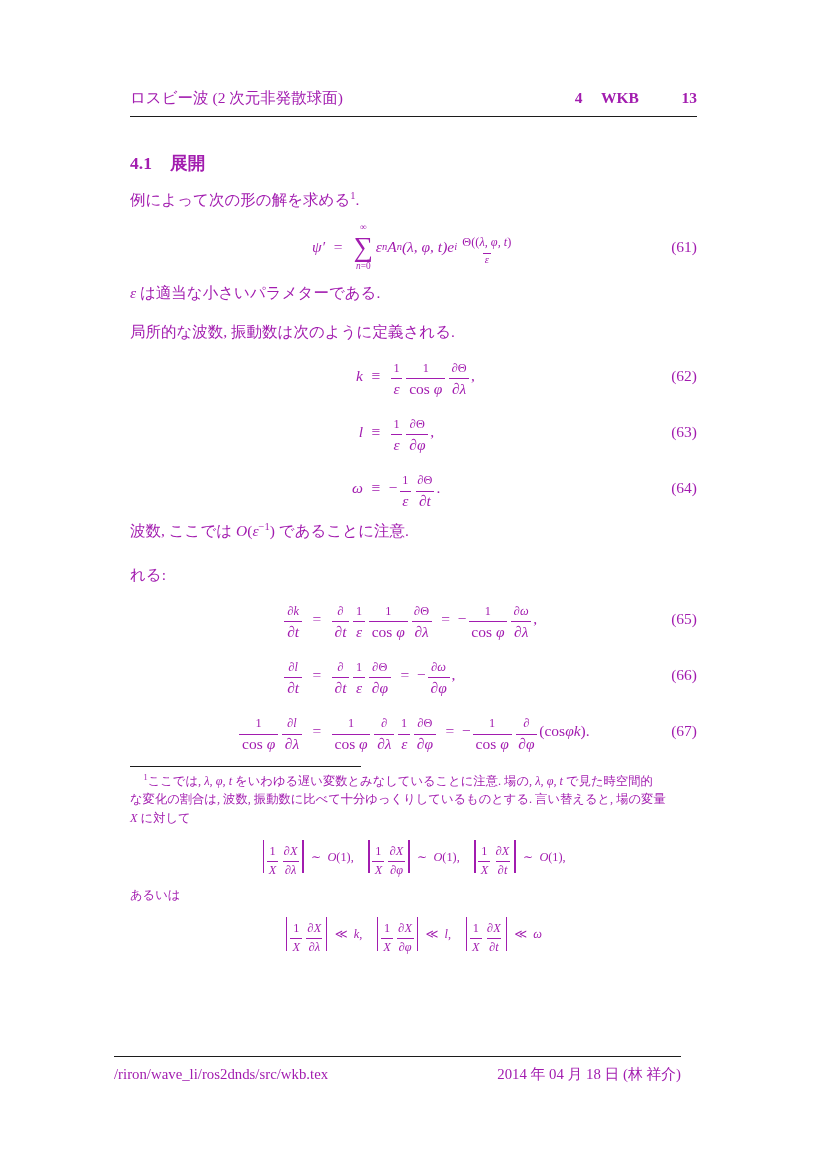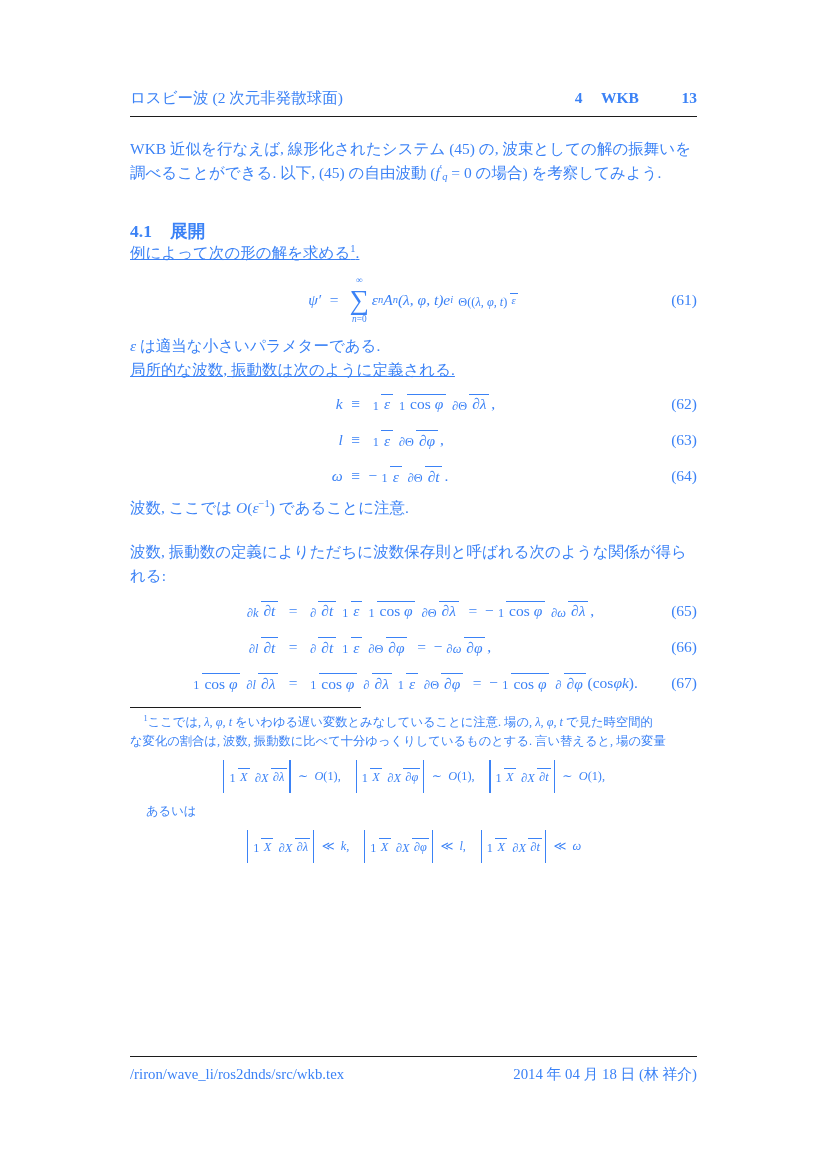--- a/index.html
+++ b/index.html
@@ -5,7 +5,7 @@
   html,body{margin:0;padding:0;background:#e8e8e8;}
   .page{
     position:relative;width:826px;height:1169px;margin:0 auto;
-    background:#ffffff;color:#3b82f6;overflow:hidden;
+    background:#ffffff;color:#a21caf;overflow:hidden;
     font-family:"Liberation Serif","DejaVu Serif",serif;
     font-size:15.5px;line-height:1.55;
   }

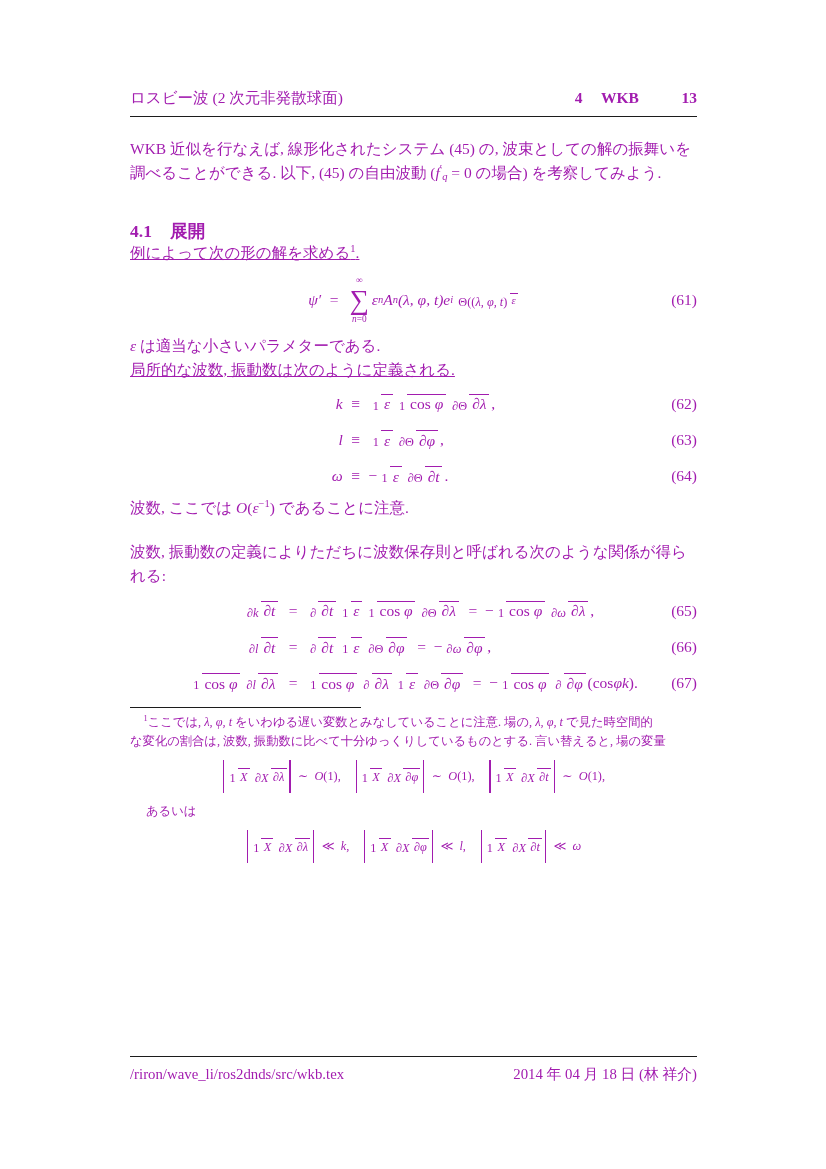--- a/index.html
+++ b/index.html
@@ -76,10 +76,6 @@
     <div class="hdr-rule"></div>
 
 
-    <p class="para">
-      <span class="line">WKB 近似を行なえば, 線形化されたシステム (45) の, 波束としての解の振舞いを</span>
-      <span class="line"><span class="rm">調べることができる. 以下, (45) の自由波動 (</span><span class="it">f</span><span class="msup">′</span><span class="msub"><span class="it">q</span></span><span class="rm"> = 0 の場合) を考察してみよう.</span></span>
-    </p>
 
     <h2 class="h41">
       <span>4.1</span><span class="hgap">展開</span>

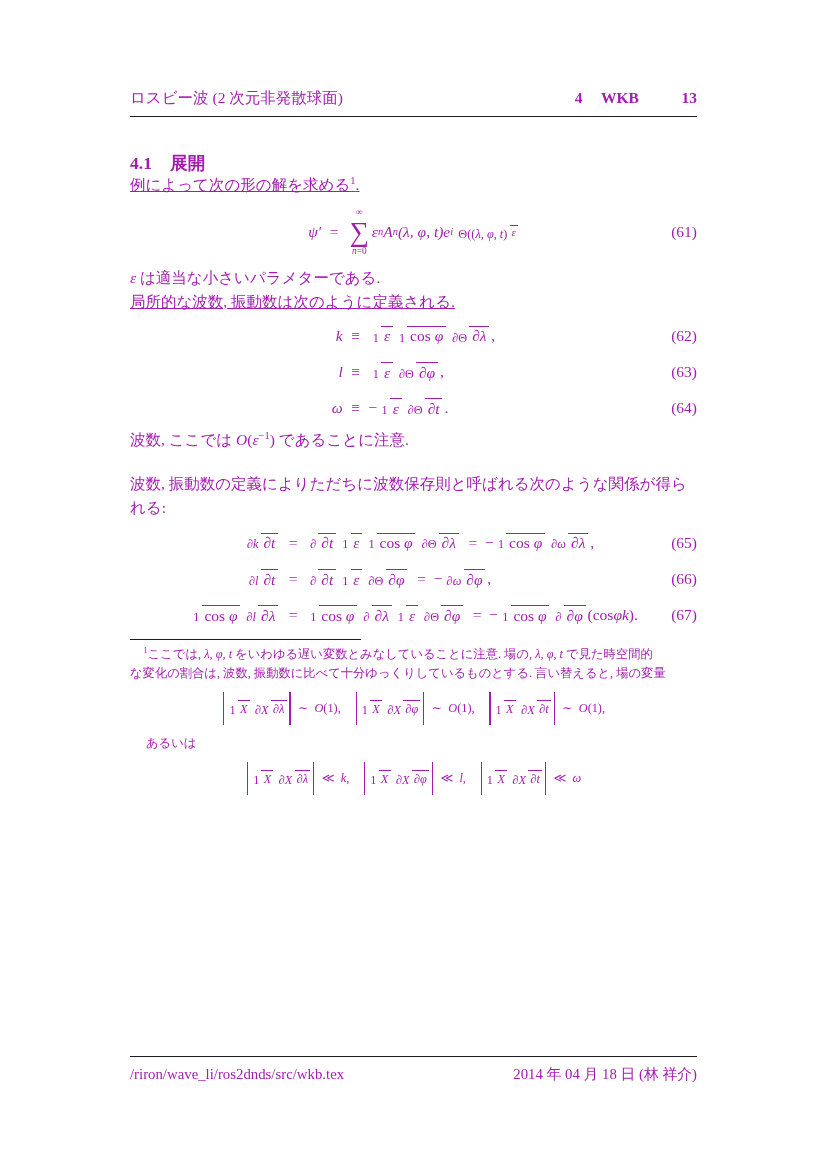--- a/index.html
+++ b/index.html
@@ -27,7 +27,7 @@
   p{margin:0;}
   .para{margin-top:20px;}
   .line{display:block;}
-  .tight{text-decoration:underline;}
+  .tight{margin-top:15px;}
   
   .it{font-style:italic;}
   .rm{font-style:normal;}

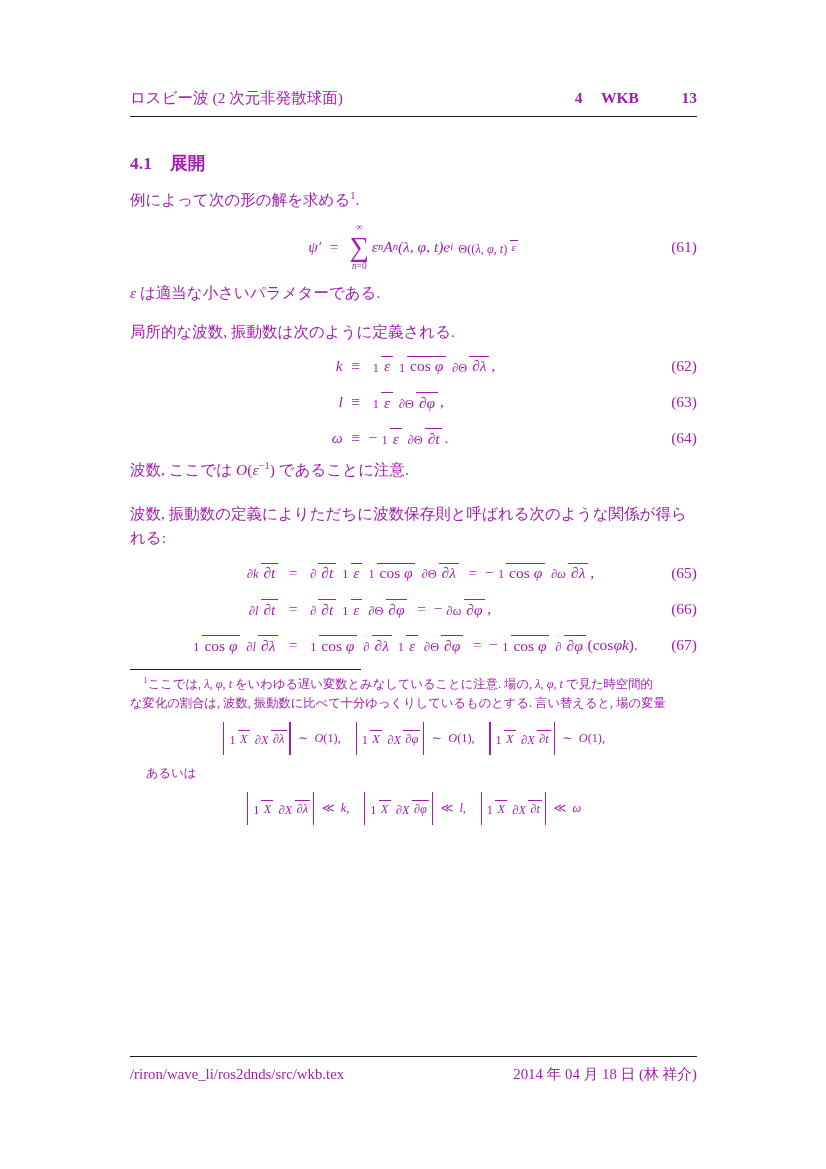--- a/index.html
+++ b/index.html
@@ -33,7 +33,7 @@
   .rm{font-style:normal;}
   .msup{font-size:0.68em;vertical-align:0.55em;line-height:1;}
   .msub{font-size:0.68em;vertical-align:-0.2em;line-height:1;}
-  .frac{display:inline-flex;flex-direction:row;align-items:center;vertical-align:middle;margin:0 0.13em;line-height:1.18;text-align:left;}
+  .frac{display:inline-flex;flex-direction:column;align-items:center;vertical-align:middle;margin:0 0.13em;line-height:1.18;text-align:left;}
   .frac .fn{display:block;padding:0 0.18em 0.05em;}
   .frac .fd{display:block;padding:0.05em 0.18em 0;border-top:1px solid currentColor;}
   .sum{display:inline-flex;flex-direction:column;align-items:center;vertical-align:middle;margin:0 0.18em;line-height:1;}

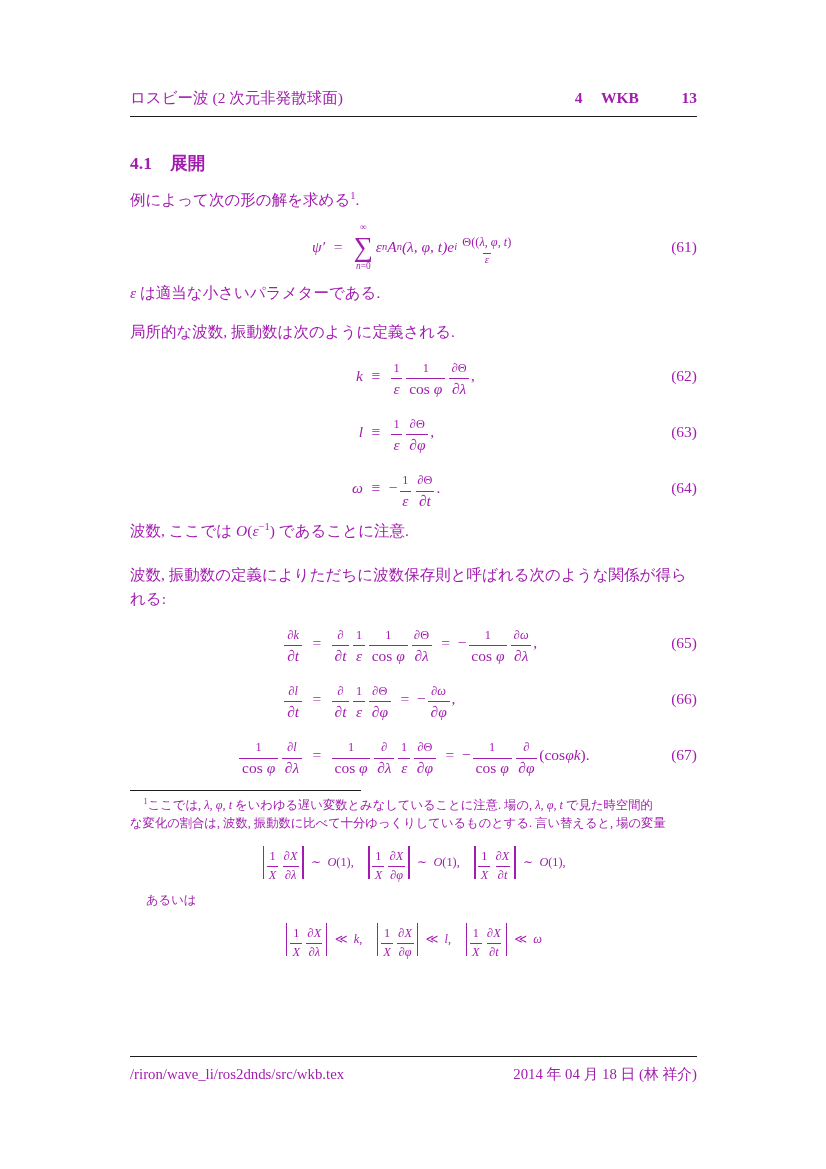--- a/index.html
+++ b/index.html
@@ -186,7 +186,6 @@
     <p><span class="rm">波数, ここでは </span><span class="it">O</span><span class="rm">(</span><span class="it">ε</span><span class="msup">−1</span><span class="rm">) であることに注意.</span></p>
 
     <p class="para">
-      <span class="line">波数, 振動数の定義によりただちに波数保存則と呼ばれる次のような関係が得ら</span>
       <span class="line">れる:</span>
     </p>
 

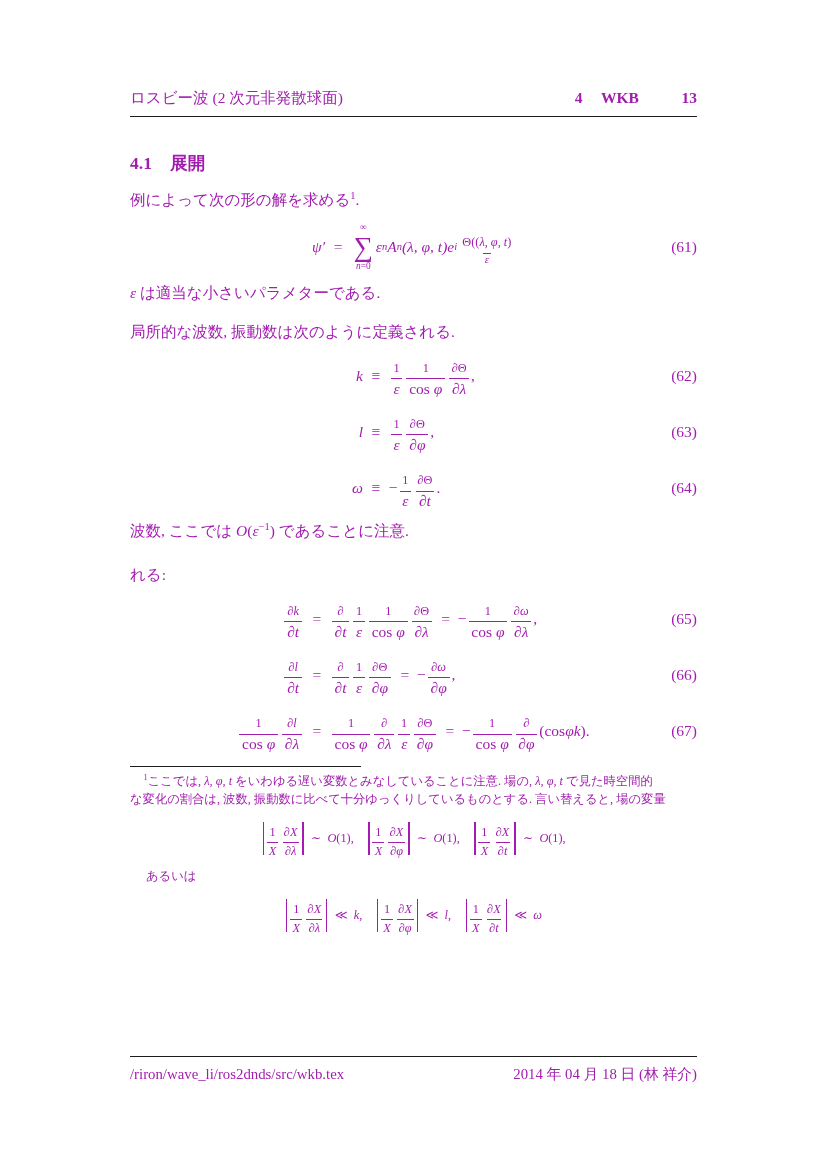--- a/index.html
+++ b/index.html
@@ -322,6 +322,7 @@
     <div class="fn">
       <span class="line"><span class="hsp" style="width: 1.1em;"></span><span class="msup">1</span><span class="rm">ここでは, </span><span class="it">λ, φ, t</span><span class="rm"> をいわゆる遅い変数とみなしていることに注意. 場の, </span><span class="it">λ, φ, t</span><span class="rm"> で見た時空間的</span></span>
       <span class="line">な変化の割合は, 波数, 振動数に比べて十分ゆっくりしているものとする. 言い替えると, 場の変量</span>
+      <span class="line"><span class="it">X</span><span class="rm"> に対して</span></span>
       <div class="fneq">
           <span class="vbar" style="height: 2.7em;"></span>
           <span class="frac">

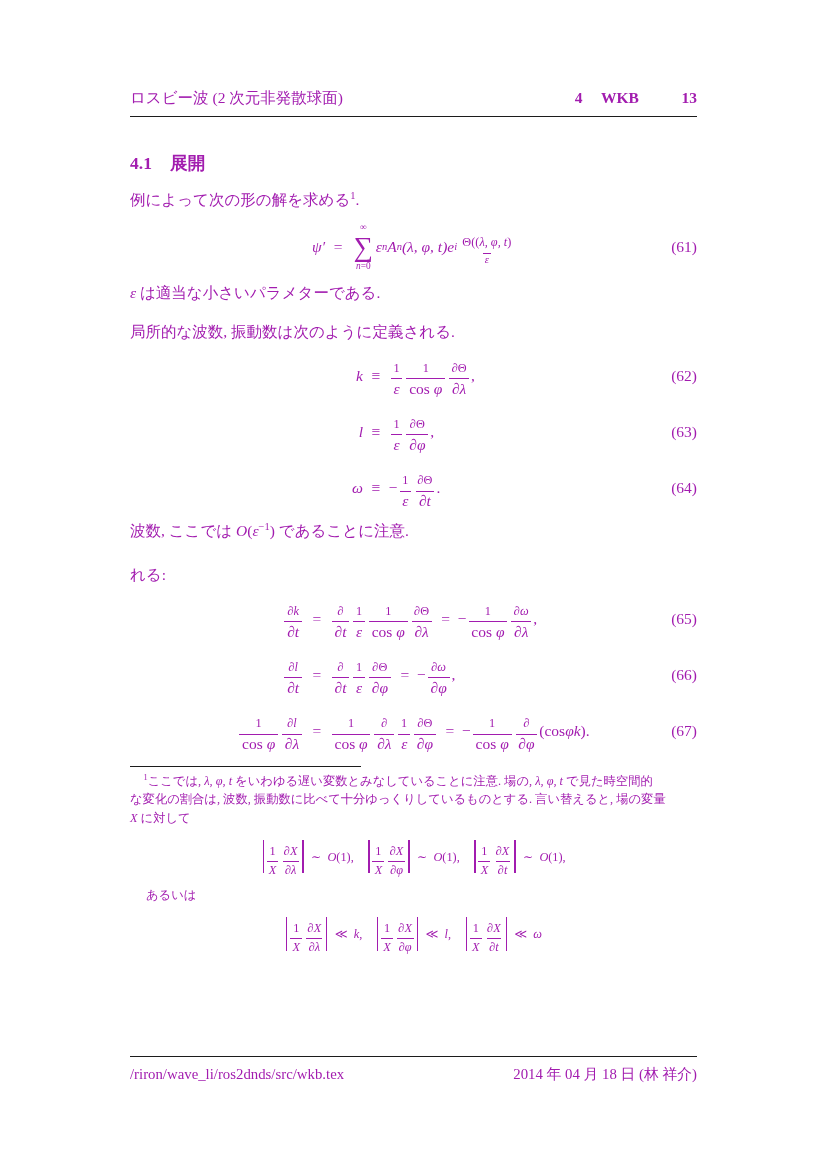--- a/index.html
+++ b/index.html
@@ -53,7 +53,7 @@
   .fnrule{width:231px;border-top:1px solid #1c1c1c;margin-top:12px;}
   .fn{font-size:12.3px;line-height:1.52;margin-top:5px;}
   .fneq{display:flex;justify-content:center;align-items:center;margin:9px 0;}
-  .fnmid{margin:4px 16px;}
+  .fnmid{margin:4px 0;}
   
   .ftr{position:absolute;left:130px;top:1056px;width:567px;}
   .ftr-rule{border-top:1px solid #1c1c1c;}

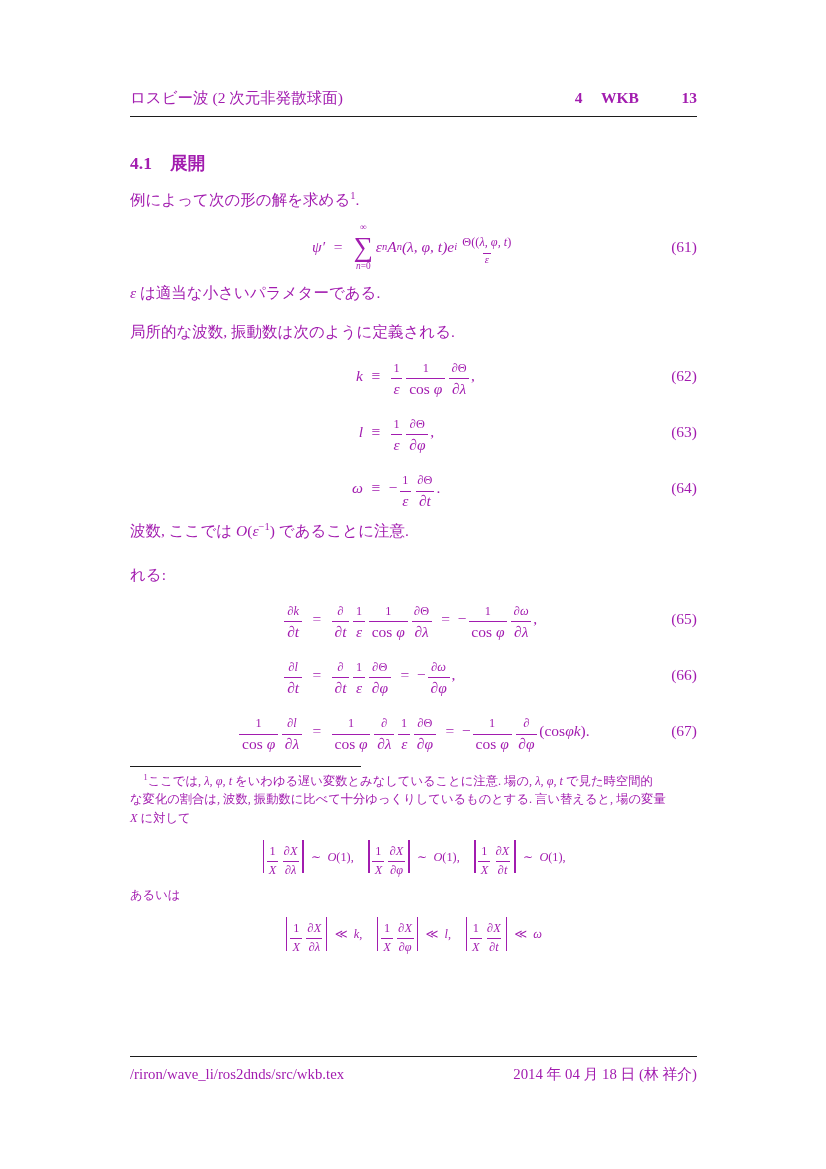--- a/index.html
+++ b/index.html
@@ -55,7 +55,7 @@
   .fneq{display:flex;justify-content:center;align-items:center;margin:9px 0;}
   .fnmid{margin:4px 0;}
   
-  .ftr{position:absolute;left:130px;top:1056px;width:567px;}
+  .ftr{position:absolute;left:114px;top:1056px;width:567px;}
   .ftr-rule{border-top:1px solid #1c1c1c;}
   .ftr-row{display:flex;justify-content:space-between;margin-top:6px;font-size:14.8px;}
 </style>

